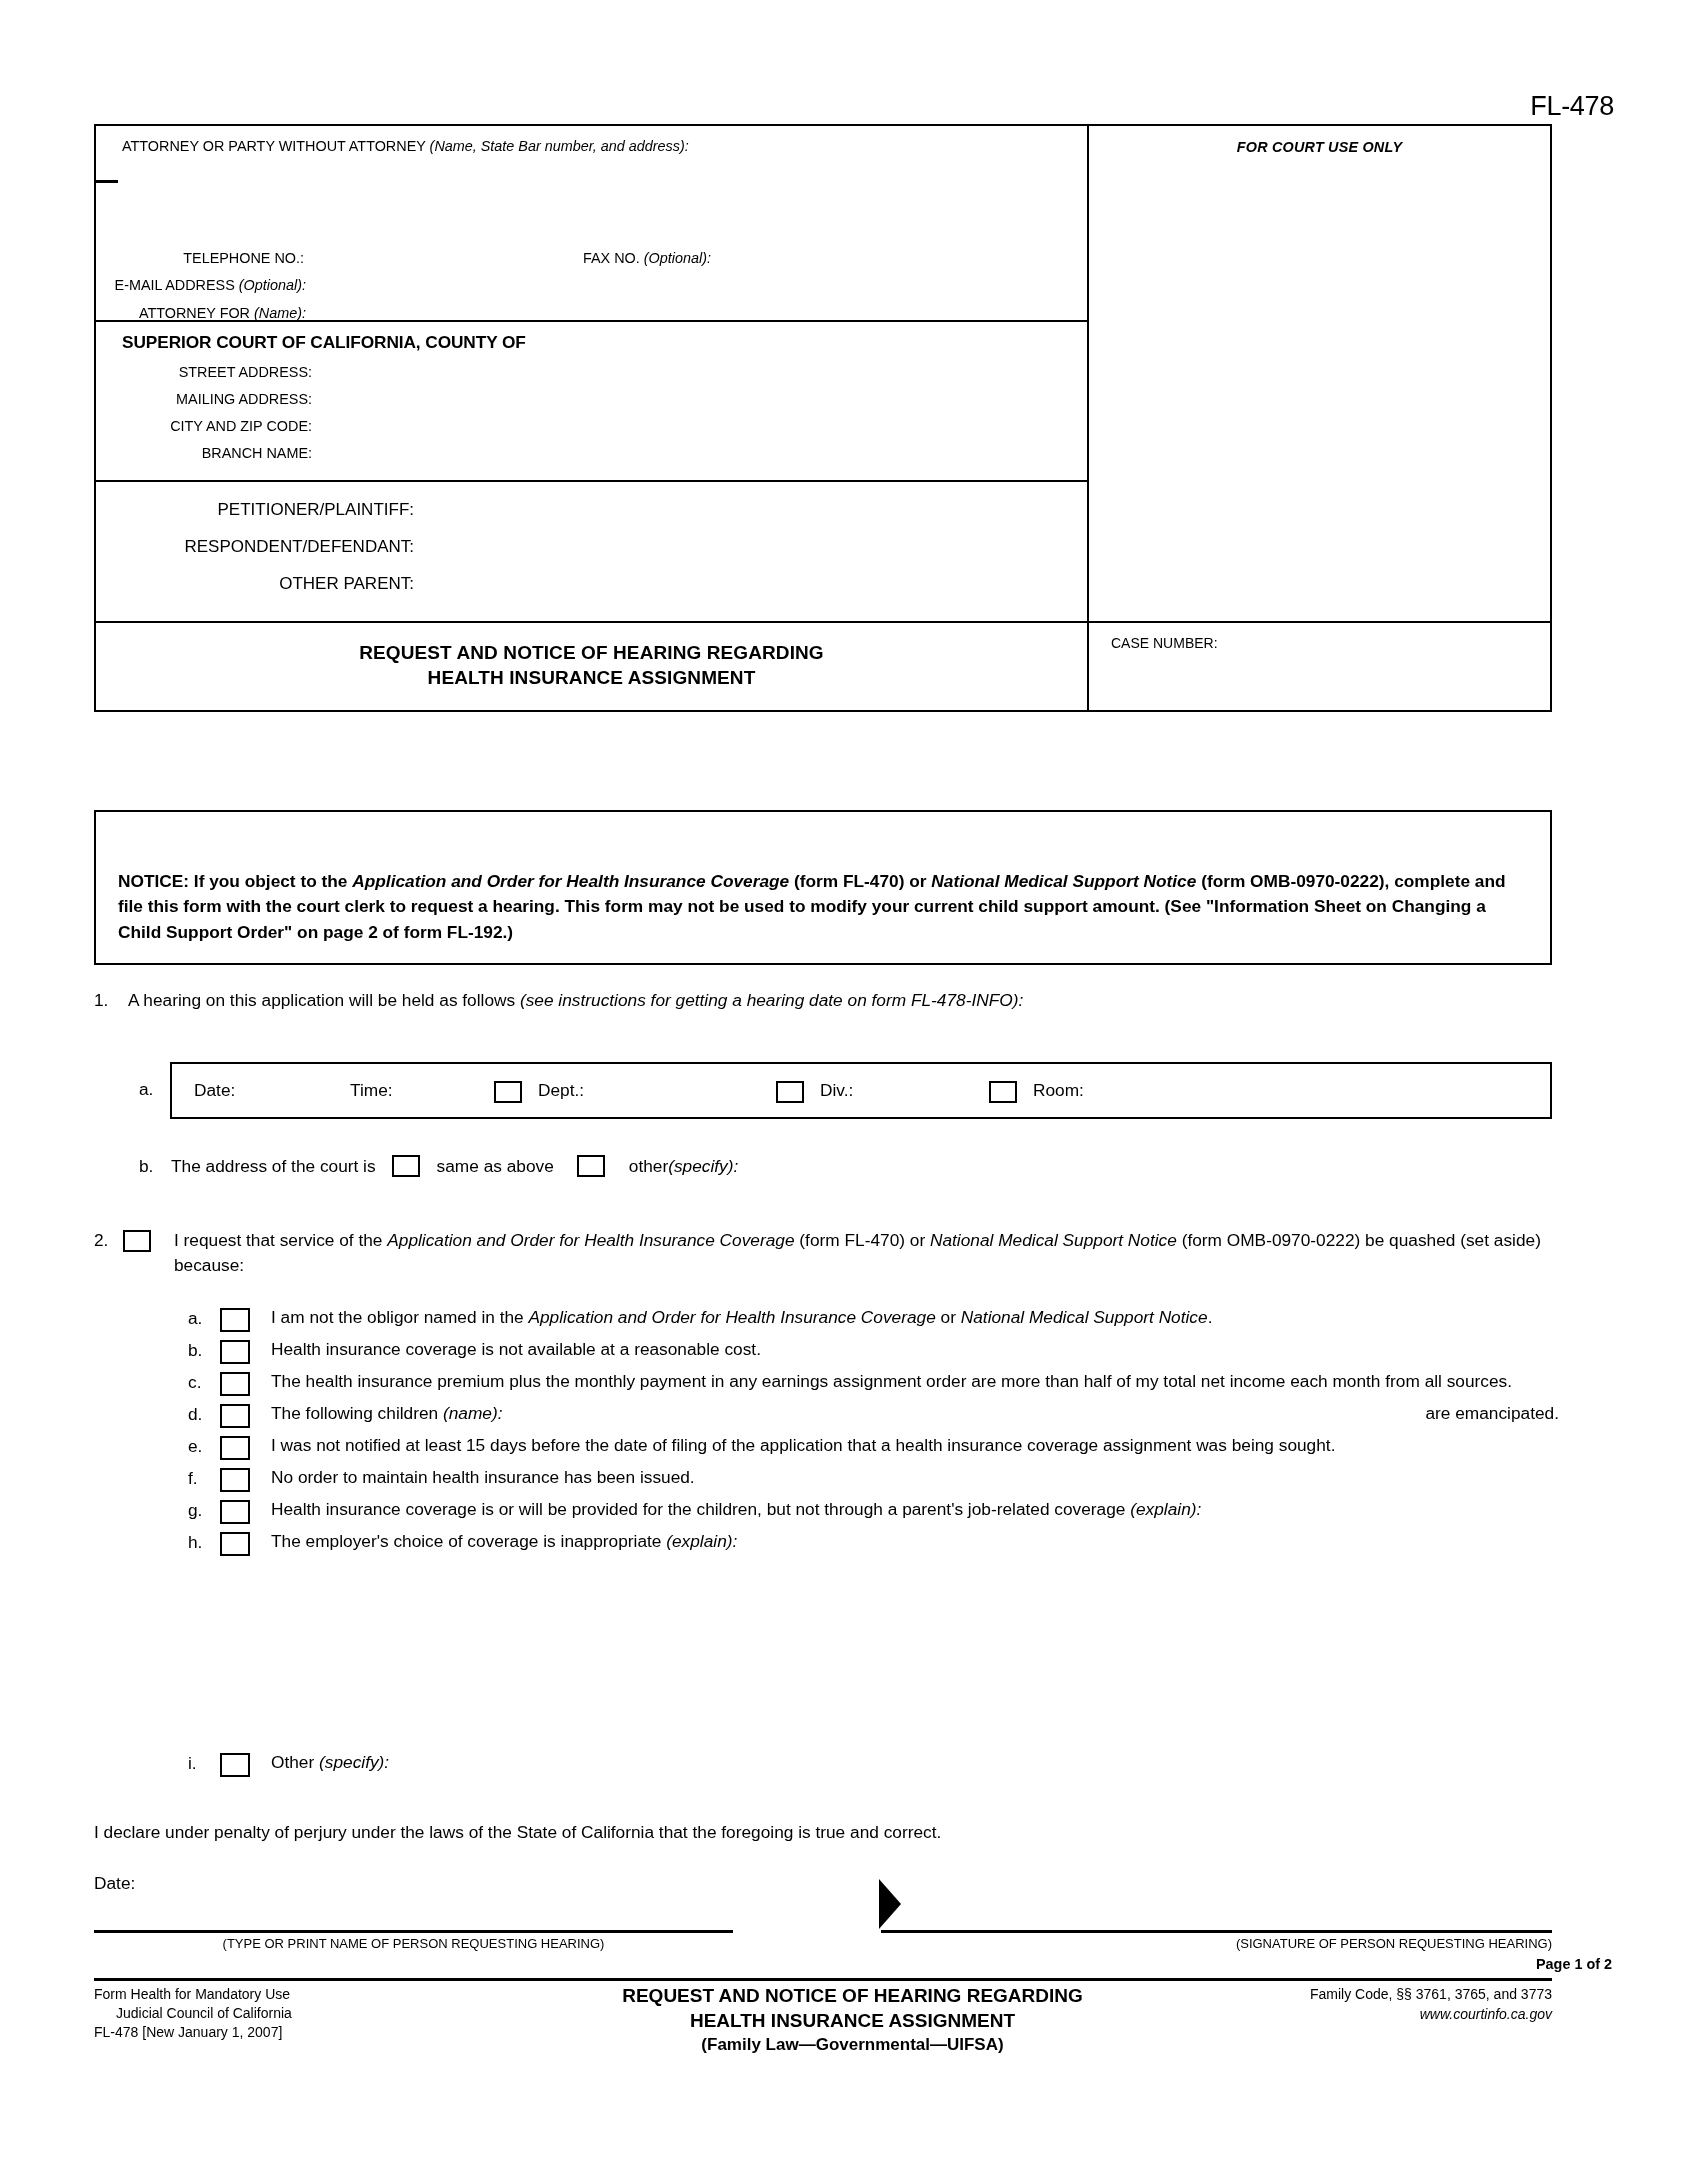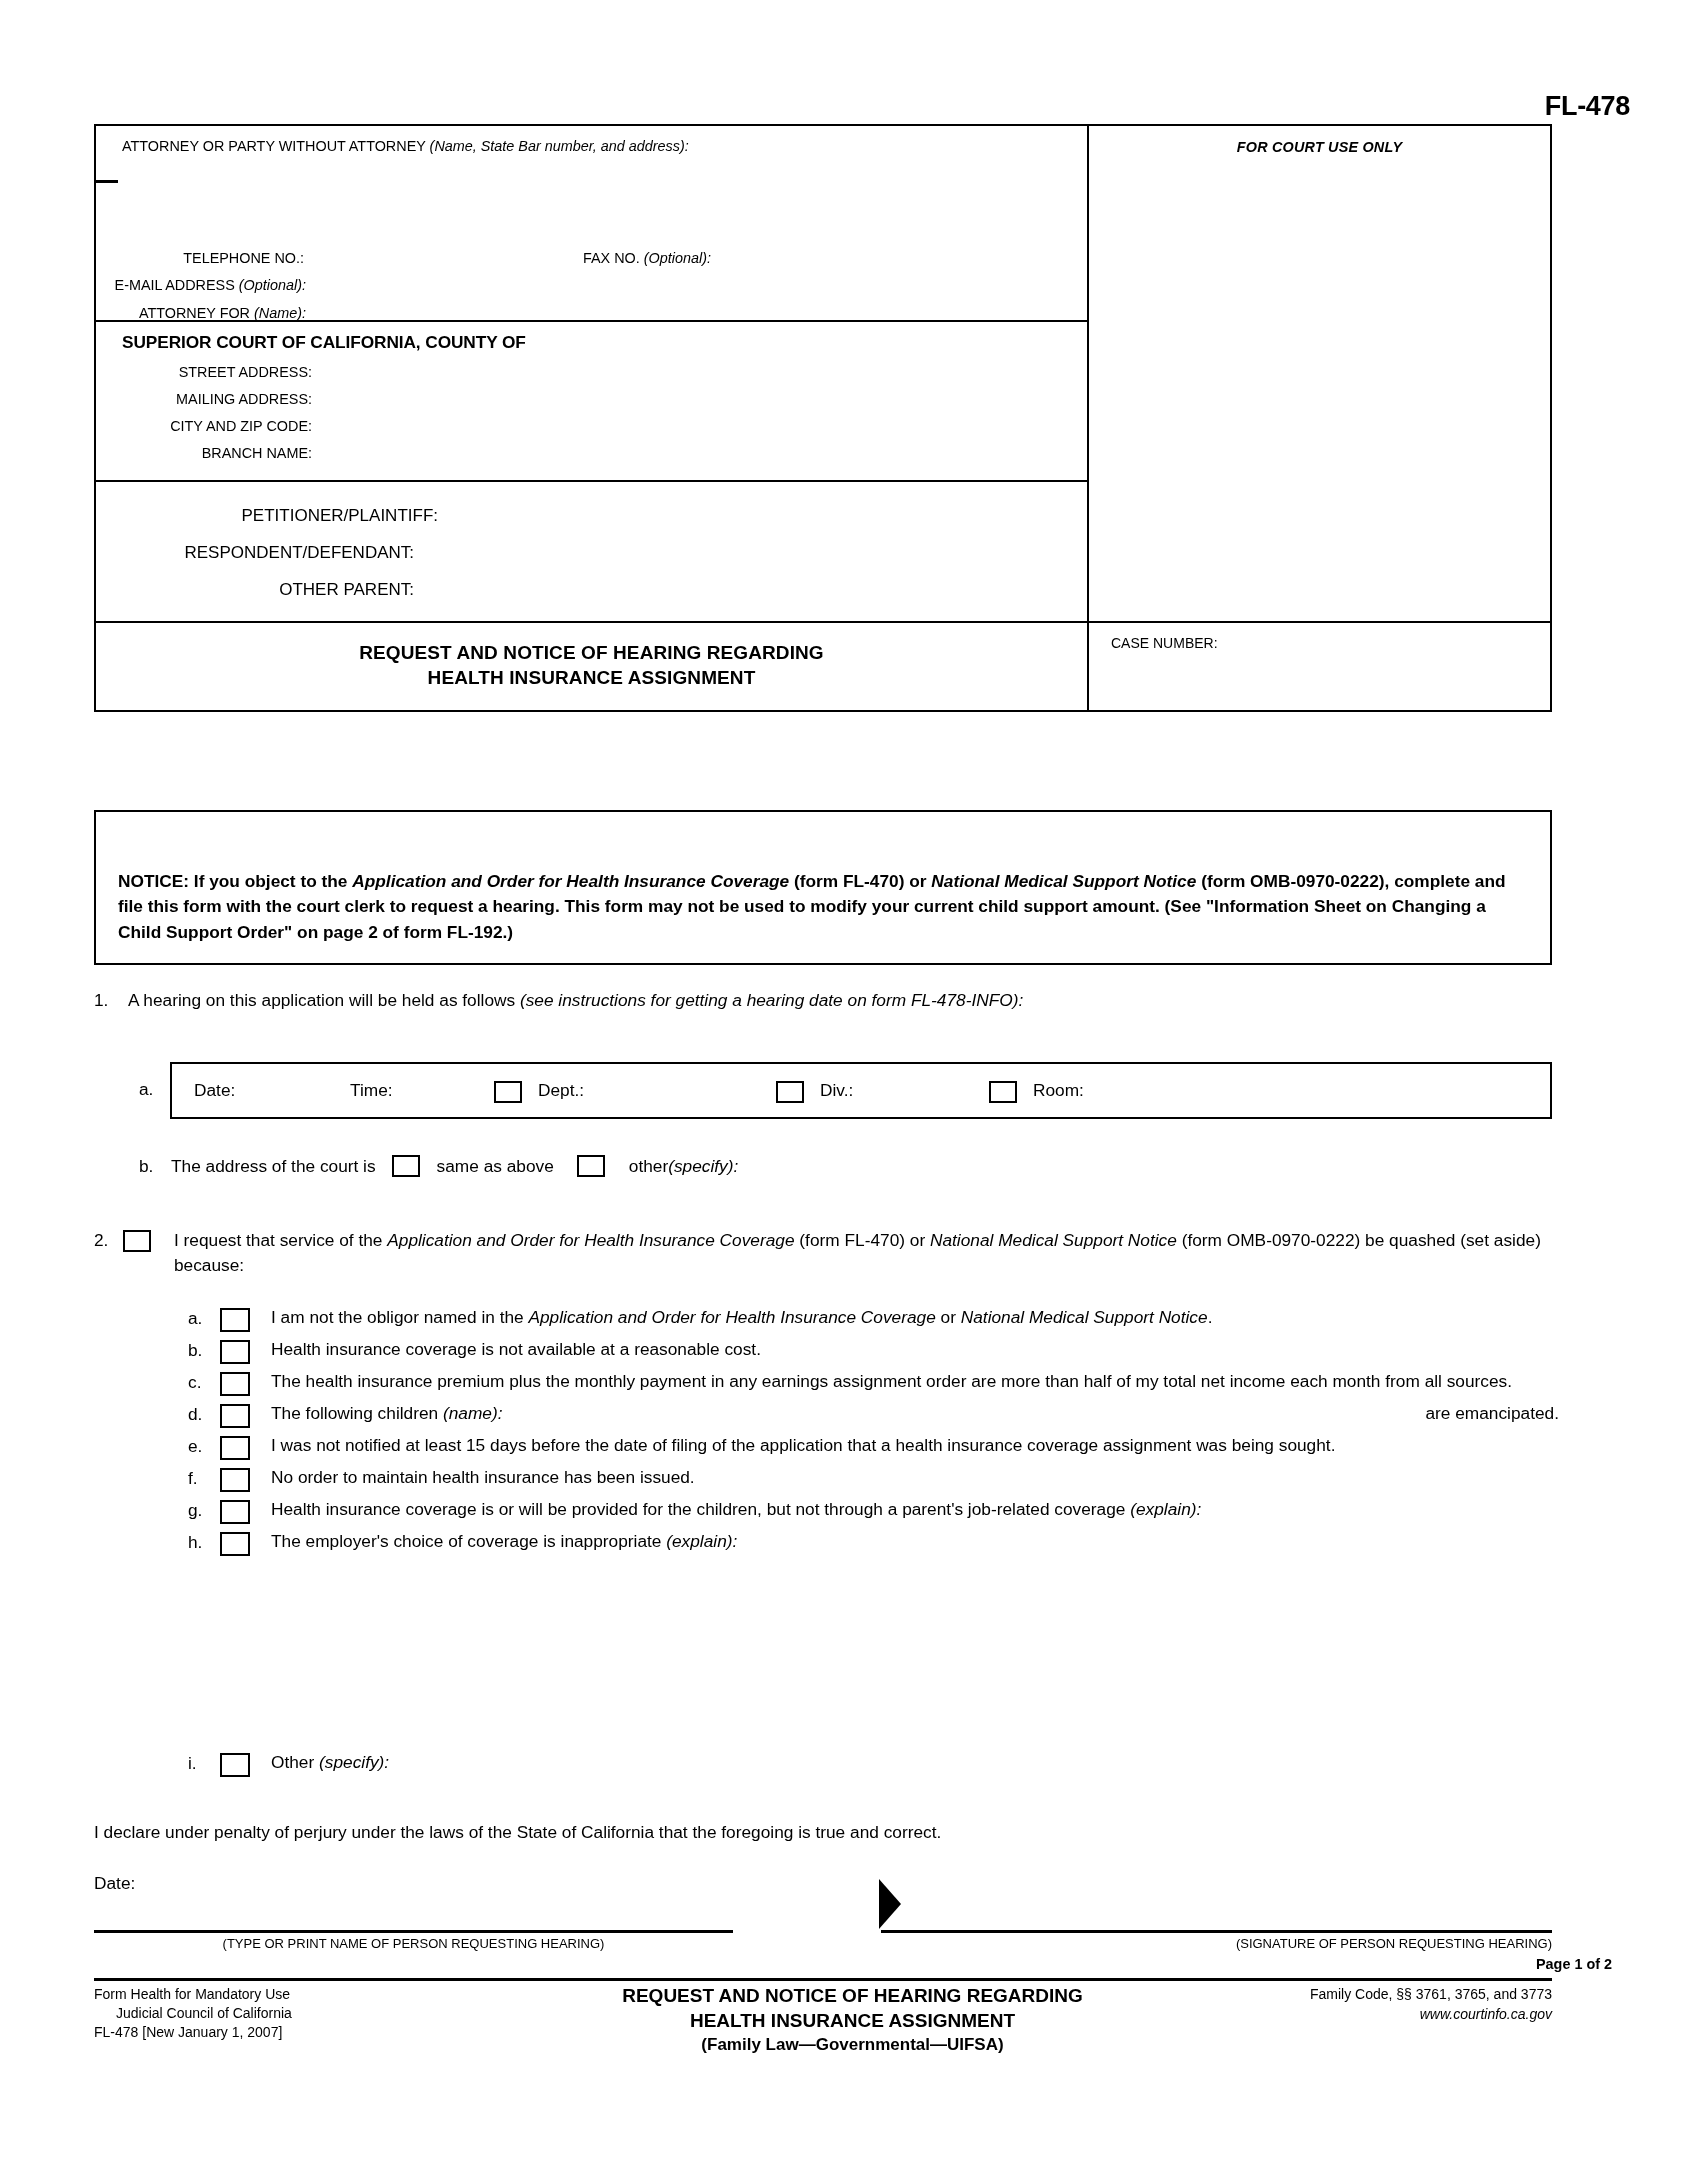--- a/index.html
+++ b/index.html
@@ -22,10 +22,10 @@
   
   .form-number {
     position: absolute;
-    right: 53px;
+    right: 69px;
     top: 91px;
     font-size: 27px;
-    font-weight: bold;
+    font-weight: normal;
     letter-spacing: -0.3px;
   }
 

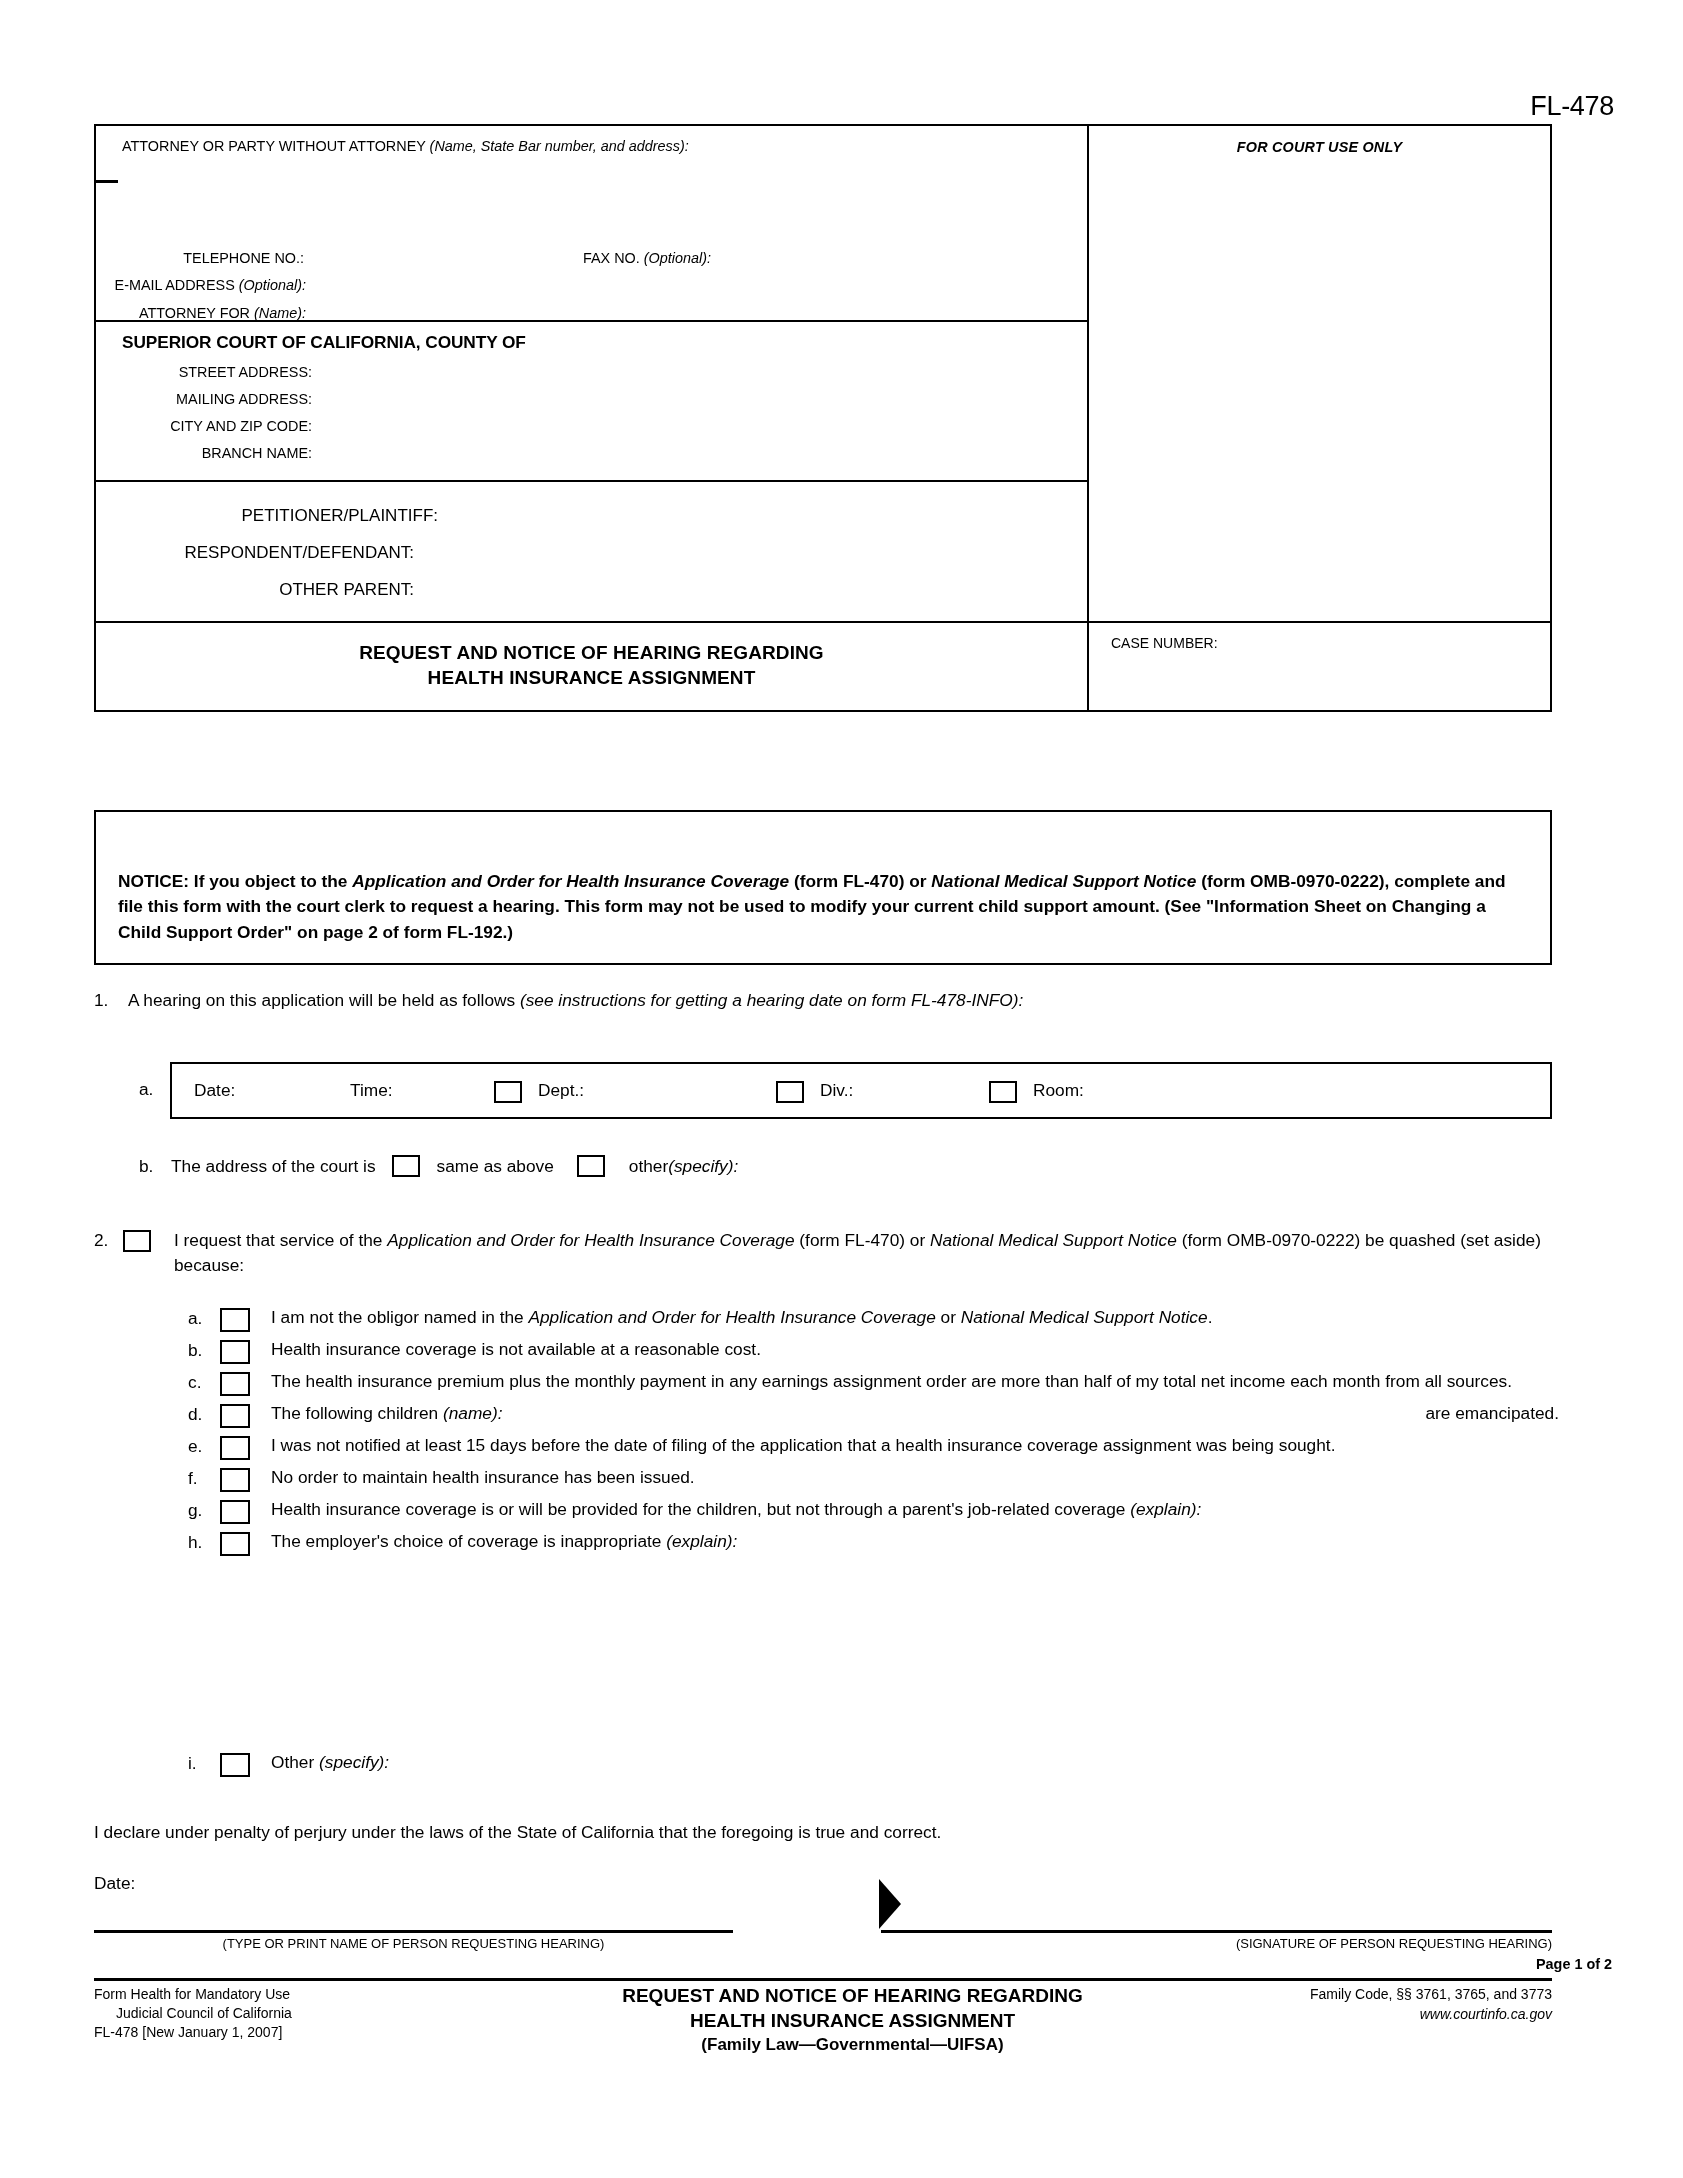--- a/index.html
+++ b/index.html
@@ -146,7 +146,7 @@
     text-align: right;
     margin-top: 17px;
   }
-  .party-line.first { margin-top: 12px; padding-left: 24px; }
+  .party-line.first { margin-top: 6px; }
 
   .cap-bottom {
     display: flex;

